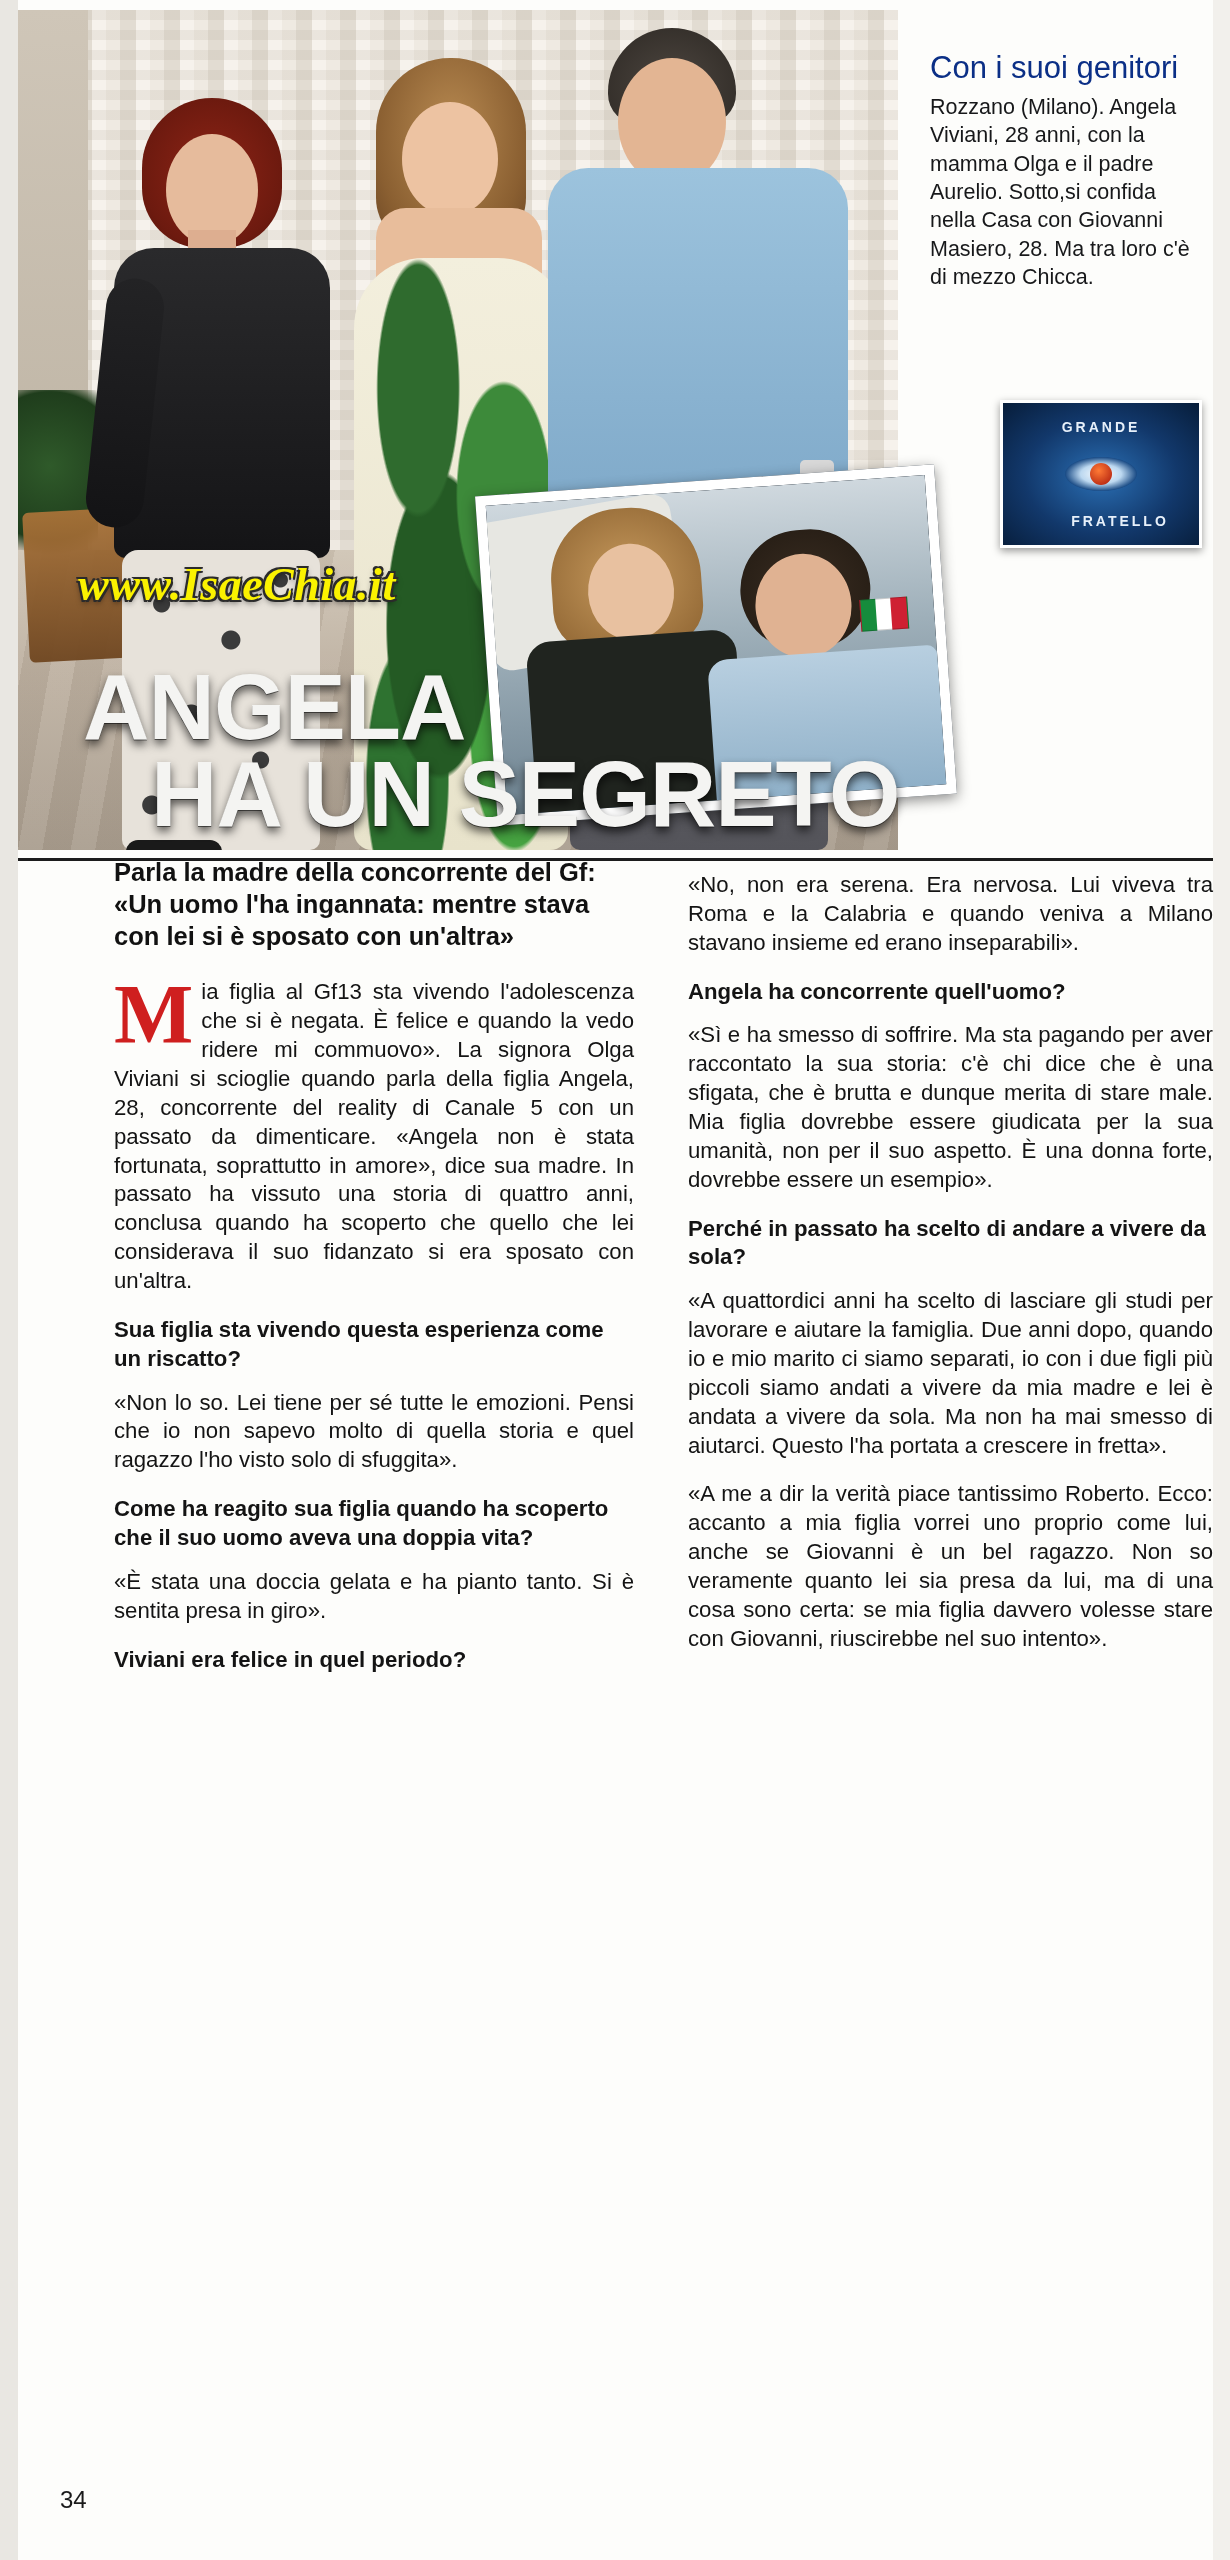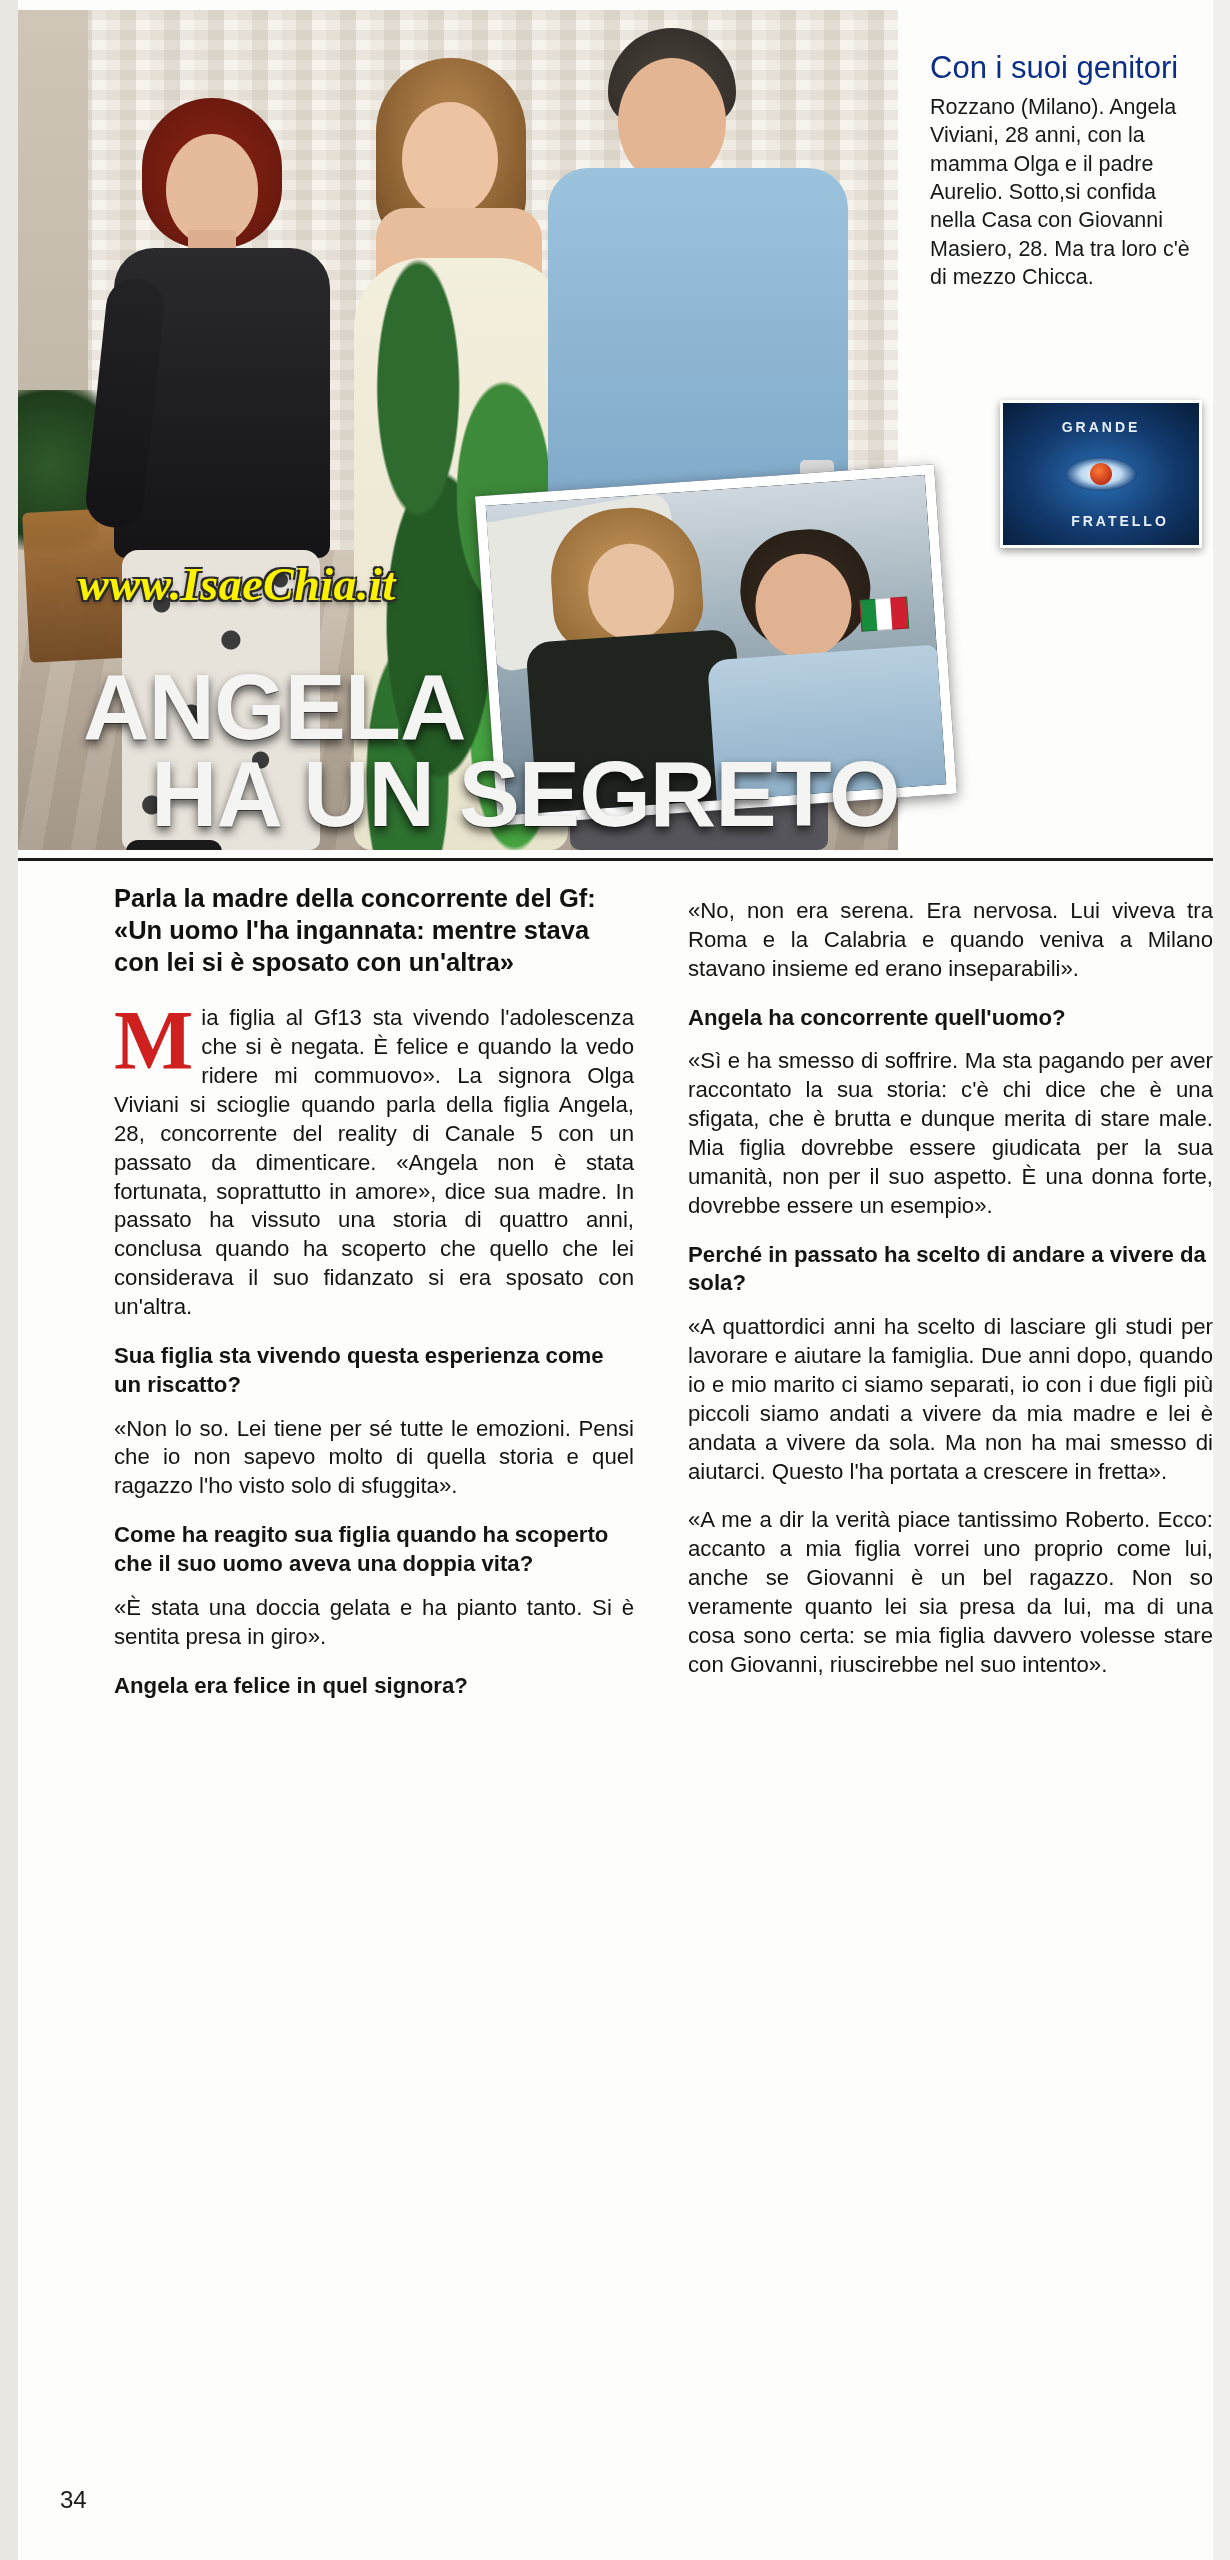--- a/index.html
+++ b/index.html
@@ -363,7 +363,7 @@
   .article {
     position: absolute;
     left: 18px;
-    top: 882px;
+    top: 856px;
     width: 1192px;
     height: 1640px;
   }

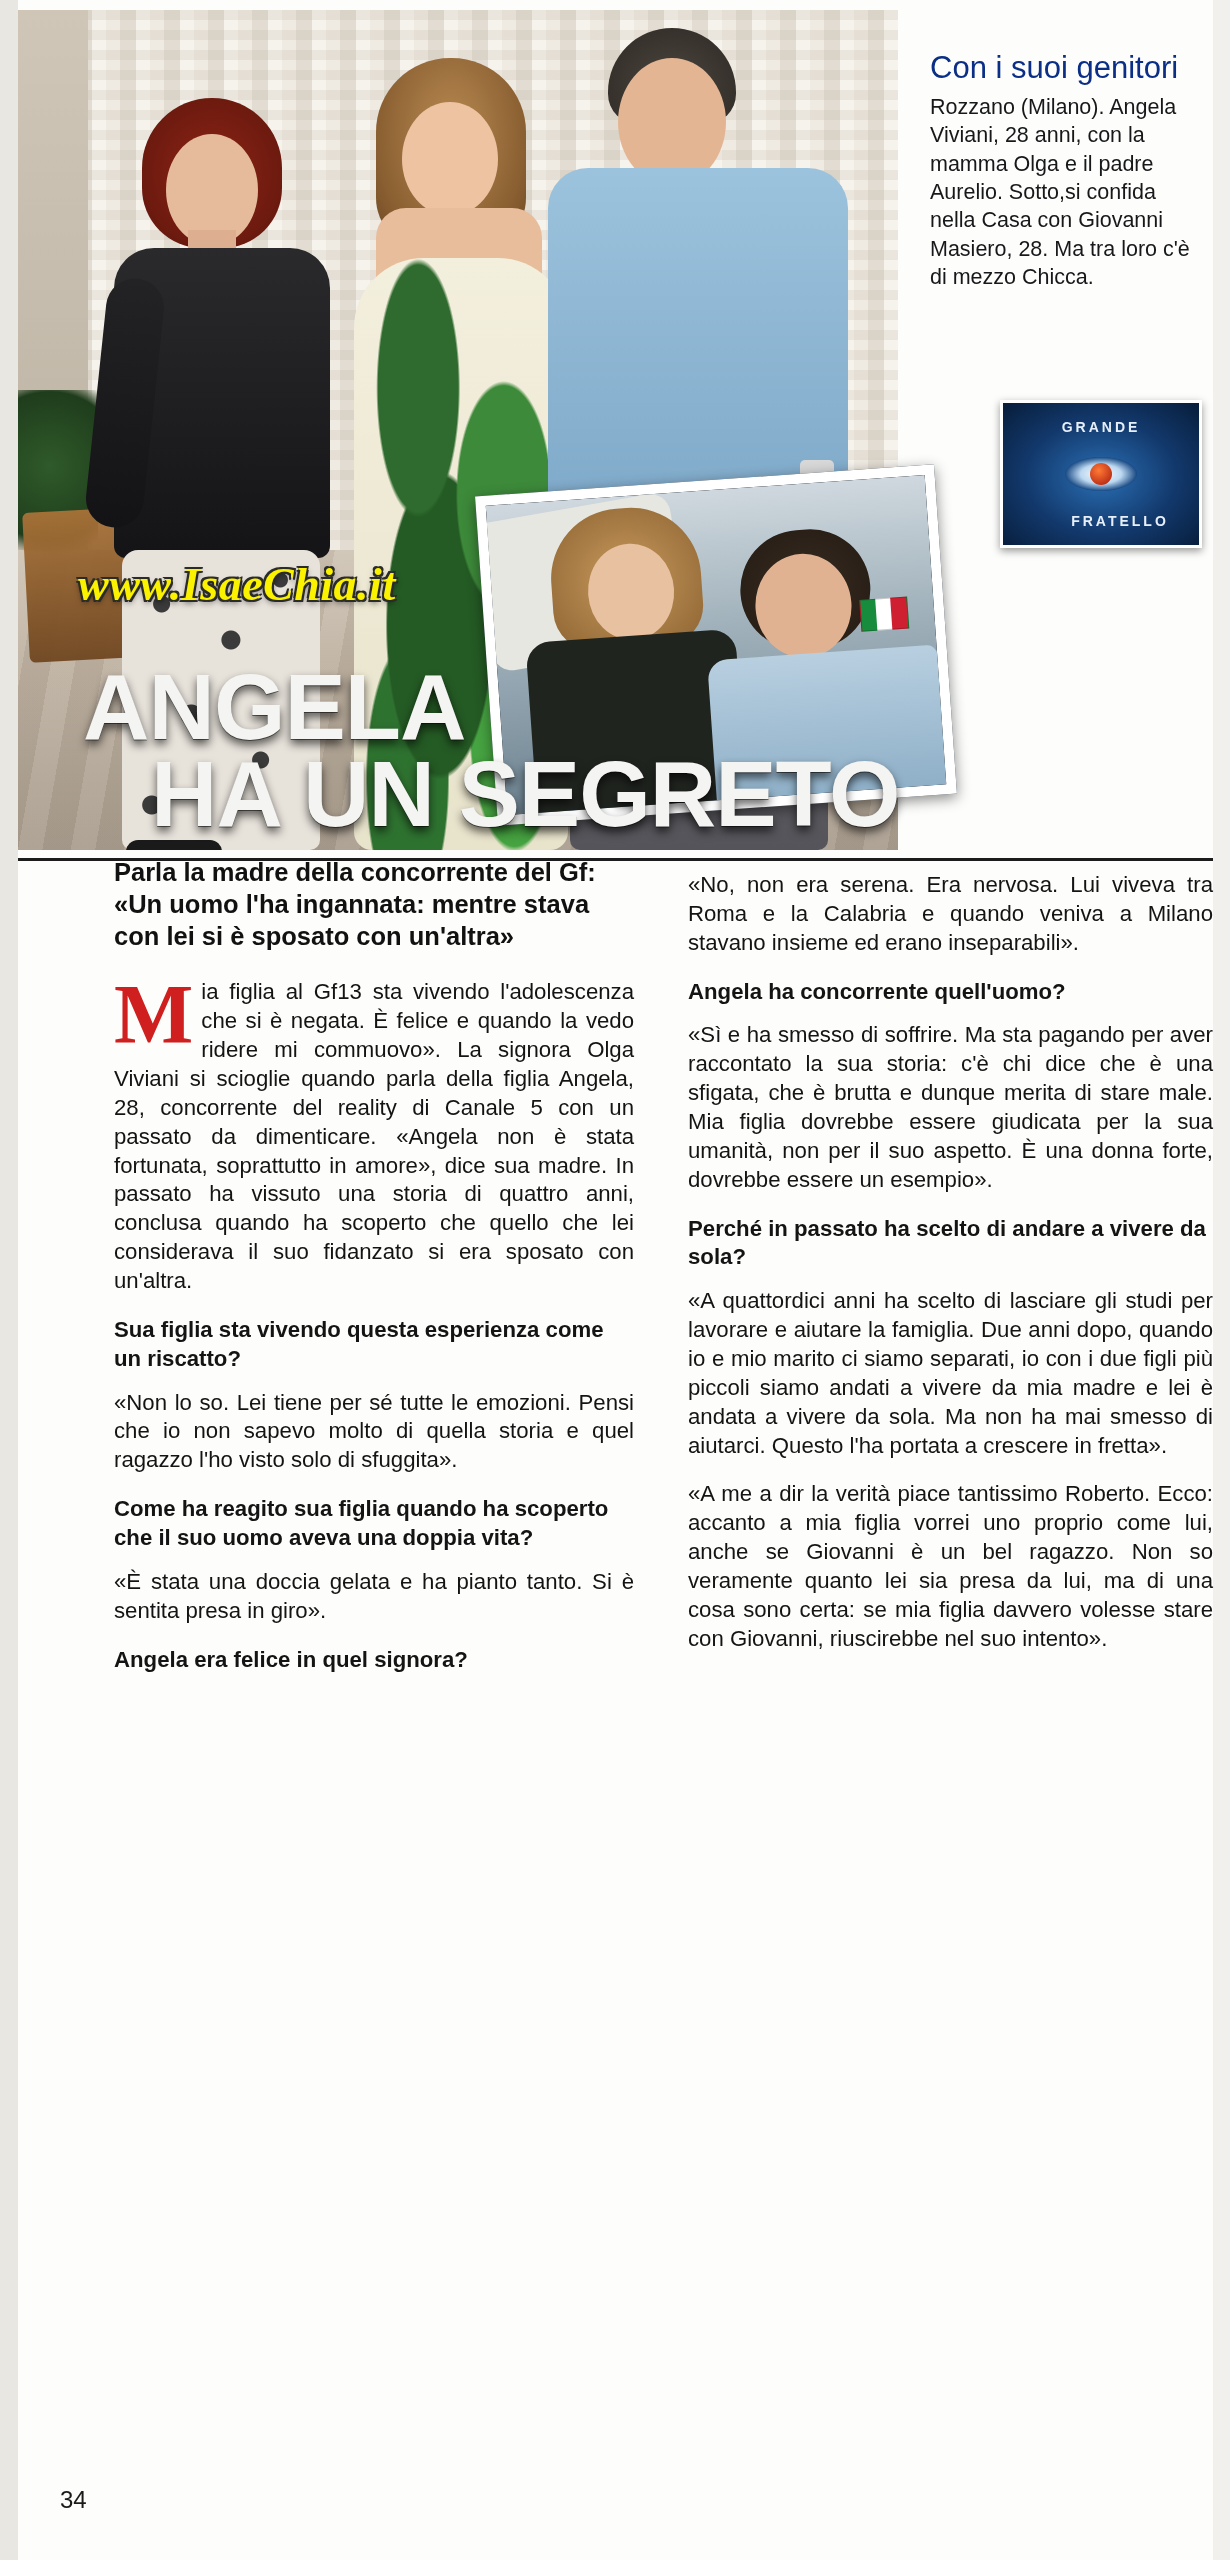--- a/index.html
+++ b/index.html
@@ -515,7 +515,7 @@
       <p class="q">Come ha reagito sua figlia quando ha scoperto che il suo uomo aveva una doppia vita?</p>
       <p class="body">«È stata una doccia gelata e ha pianto tanto. Si è sentita presa in giro».</p>
 
-      <p class="q">Angela era felice in quel signora?</p>
+      <p class="q">Viviani era felice in quel periodo?</p>
     </div>
 
     <div class="col right">

